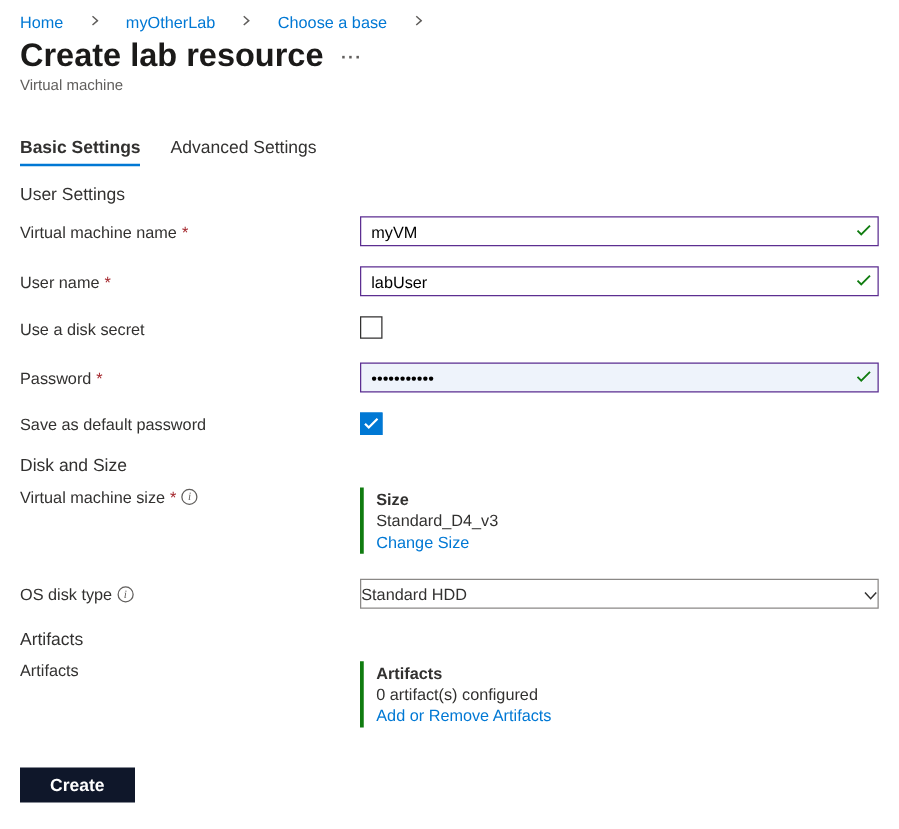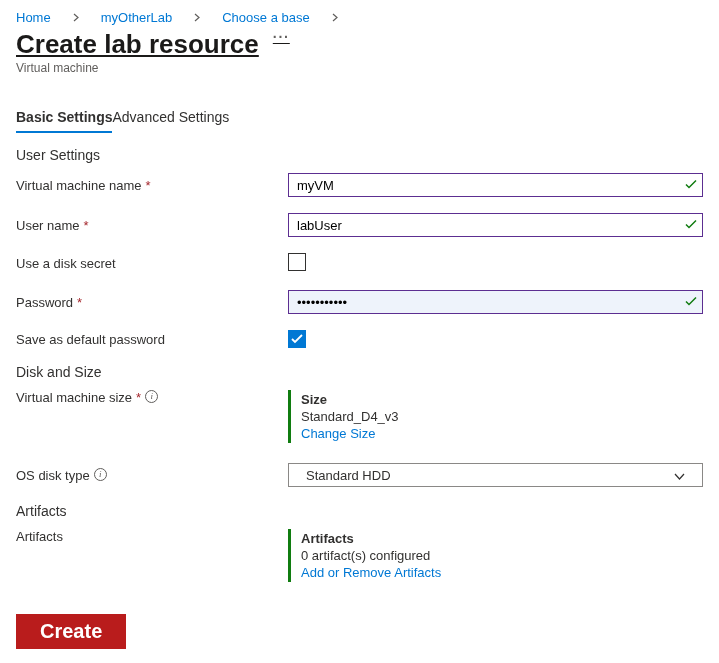--- a/index.html
+++ b/index.html
@@ -37,9 +37,8 @@
       color: #1b1a19;
       margin-top: 2px;
       display: flex;
-      align-items: flex-start;
+      align-items: center;
       gap: 14px;
-      text-decoration: underline;
     }
     .more-dots {
       color: #605e5c;

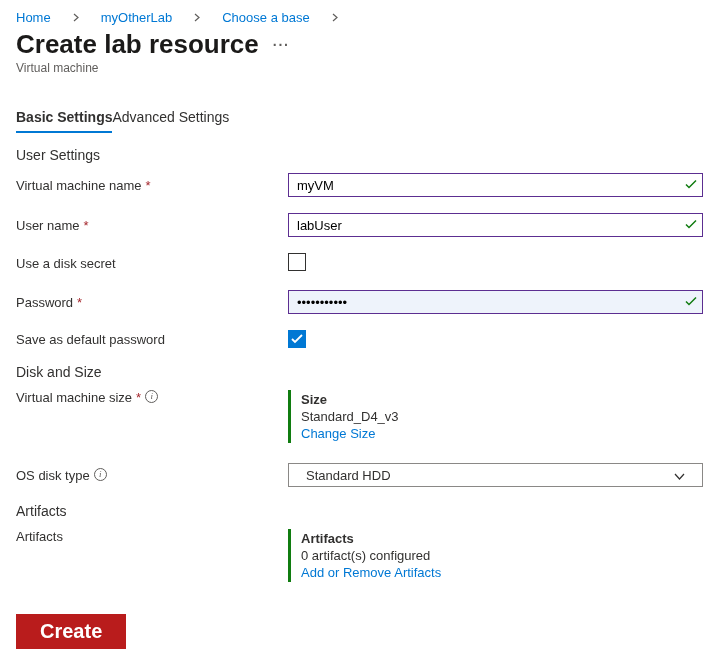--- a/index.html
+++ b/index.html
@@ -55,6 +55,7 @@
     }
     .tabs {
       display: flex;
+      gap: 24px;
       border-bottom: none;
       margin-bottom: 14px;
     }

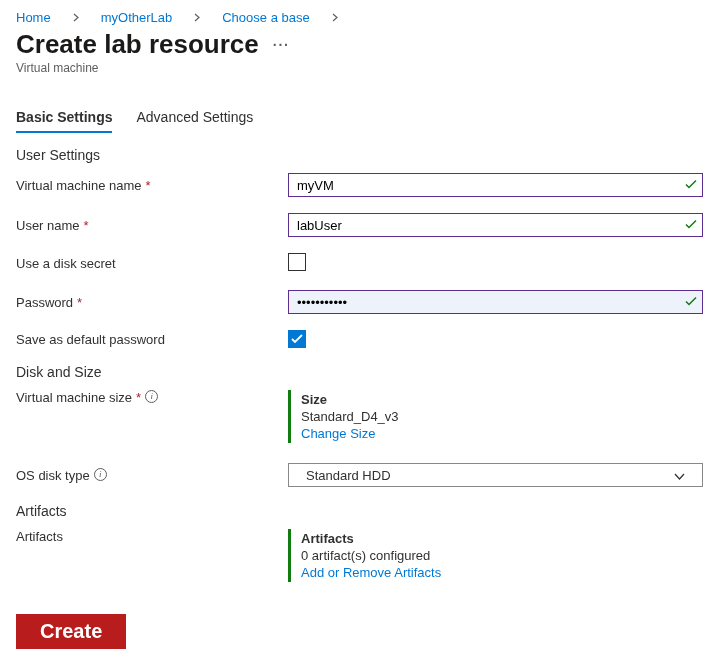--- a/index.html
+++ b/index.html
@@ -89,6 +89,7 @@
       font-size: 13px;
       color: #323130;
       display: flex;
+      align-items: center;
       gap: 4px;
     }
     .required {

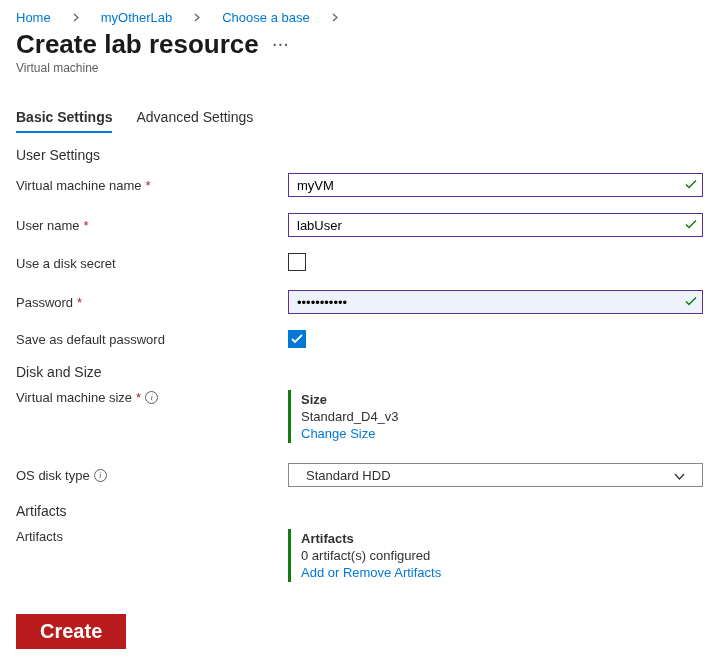--- a/index.html
+++ b/index.html
@@ -159,7 +159,7 @@
       display: flex;
       align-items: center;
       justify-content: space-between;
-      padding: 0 17px;
+      padding: 0 0;
       font-size: 13px;
       cursor: pointer;
       background: #fff;

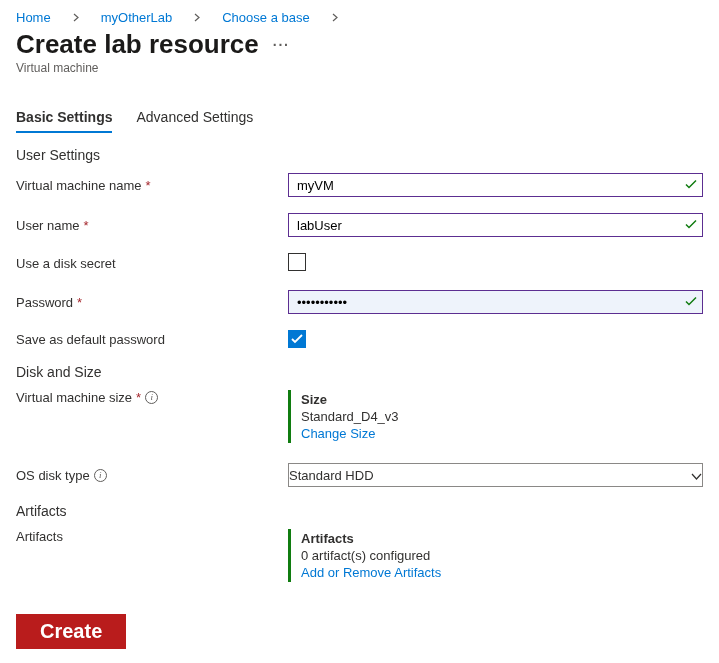--- a/index.html
+++ b/index.html
@@ -186,11 +186,11 @@
       font-size: 13px;
     }
     .btn-primary {
-      background: #b91c1c;
+      background: #0f172a;
       color: #fff;
       border: none;
       padding: 6px 24px;
-      font-size: 20px;
+      font-size: 14px;
       font-weight: 600;
       cursor: pointer;
       margin-top: 16px;

